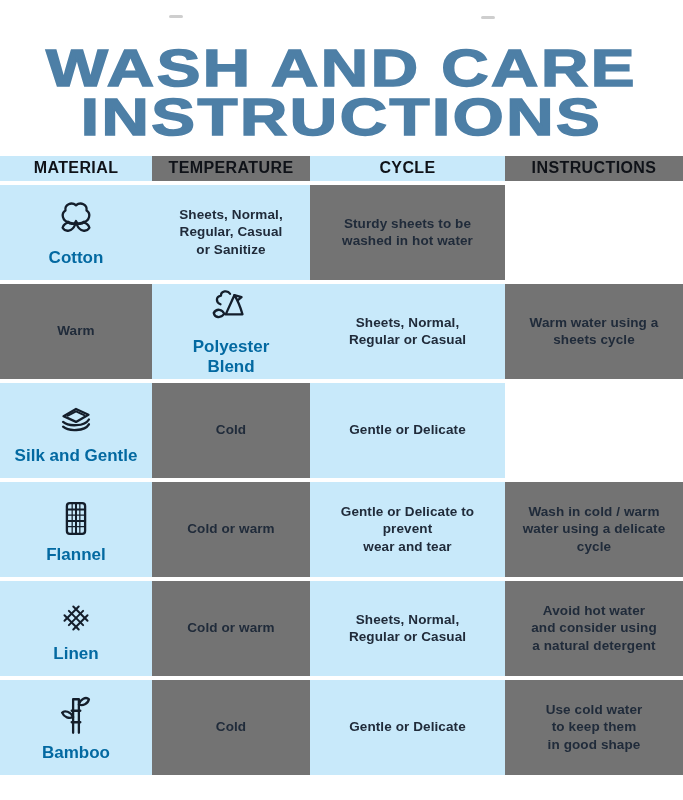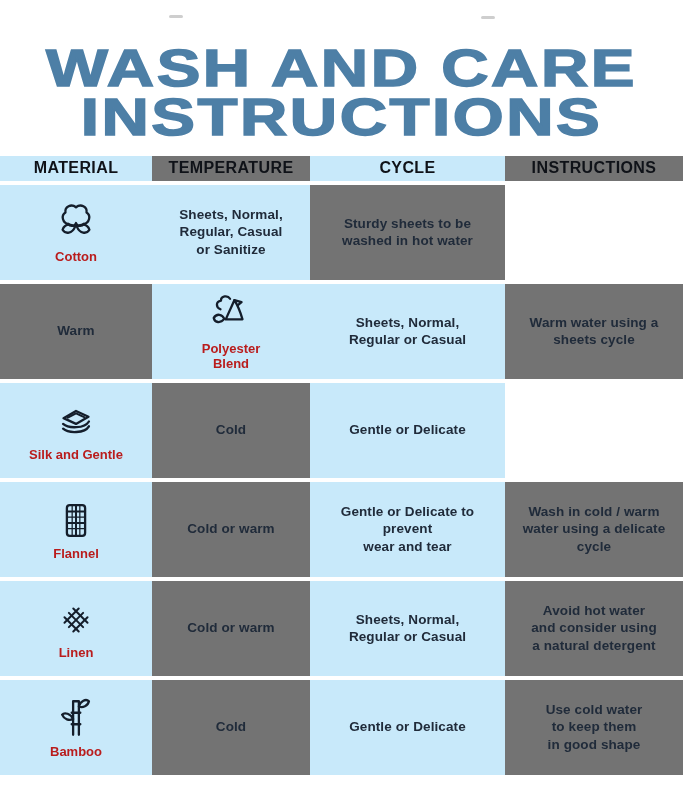--- a/index.html
+++ b/index.html
@@ -44,7 +44,7 @@
   .material-icon{width:46px;height:46px;flex:0 0 auto;}
   .material-icon svg{width:100%;height:100%;display:block;}
   .material-label{
-    font-size:13px;font-weight:800;color:#b91c1c;white-space:pre-line;line-height:1.15;text-align:center;
+    font-size:17px;font-weight:800;color:#0369a1;white-space:pre-line;line-height:1.15;text-align:center;
   }
 
   .cell-text{

